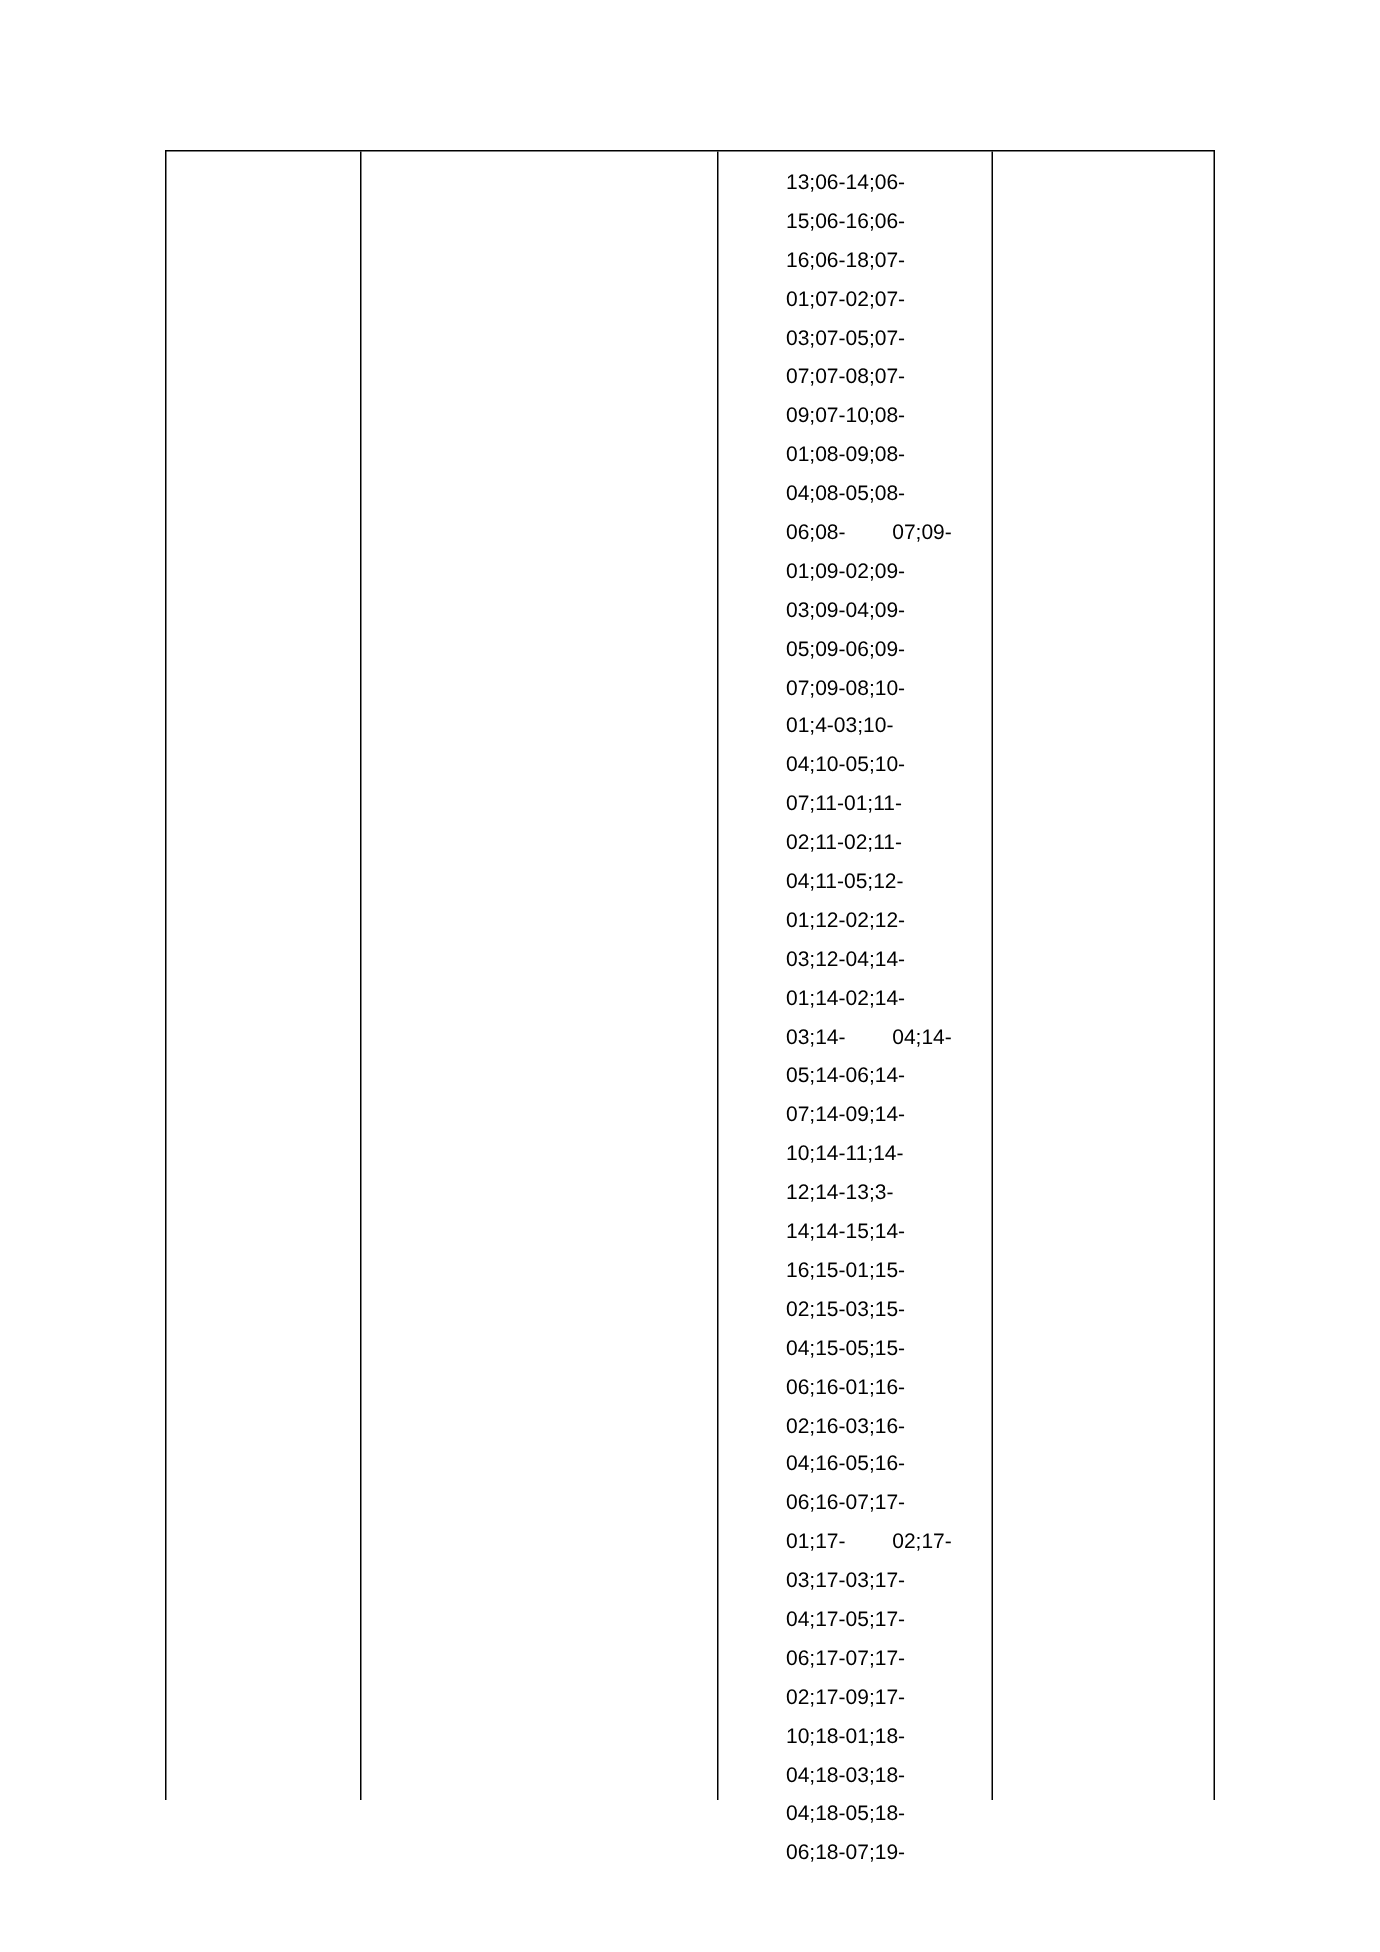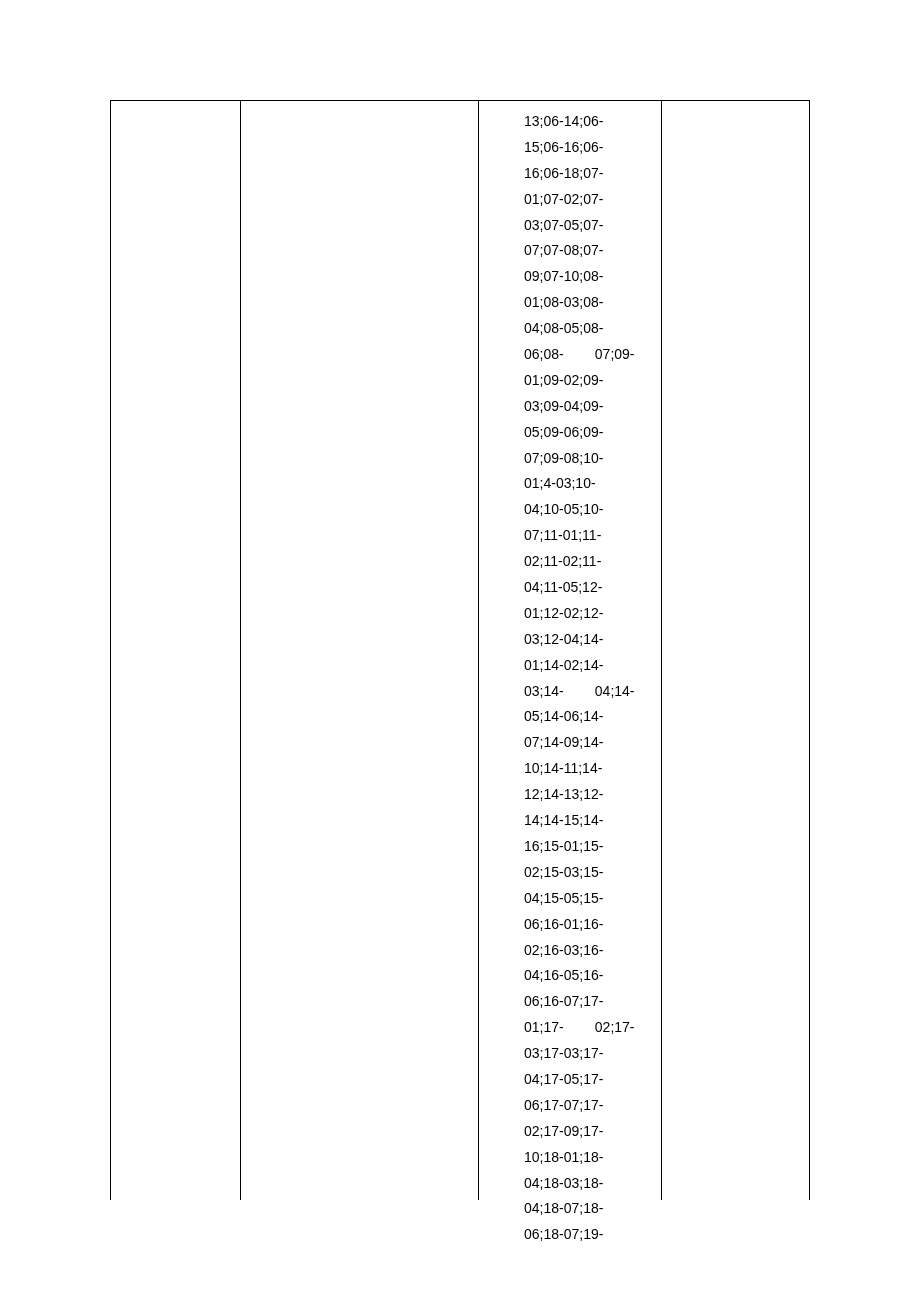--- a/index.html
+++ b/index.html
@@ -71,7 +71,7 @@
     <span class="line">03;07-05;07-</span>
     <span class="line">07;07-08;07-</span>
     <span class="line">09;07-10;08-</span>
-    <span class="line">01;08-03;08-</span>
+    <span class="line">01;08-09;08-</span>
     <span class="line">04;08-05;08-</span>
     <span class="line">06;08-&nbsp;&nbsp;&nbsp;&nbsp;&nbsp;&nbsp;&nbsp;&nbsp;07;09-</span>
     <span class="line">01;09-02;09-</span>

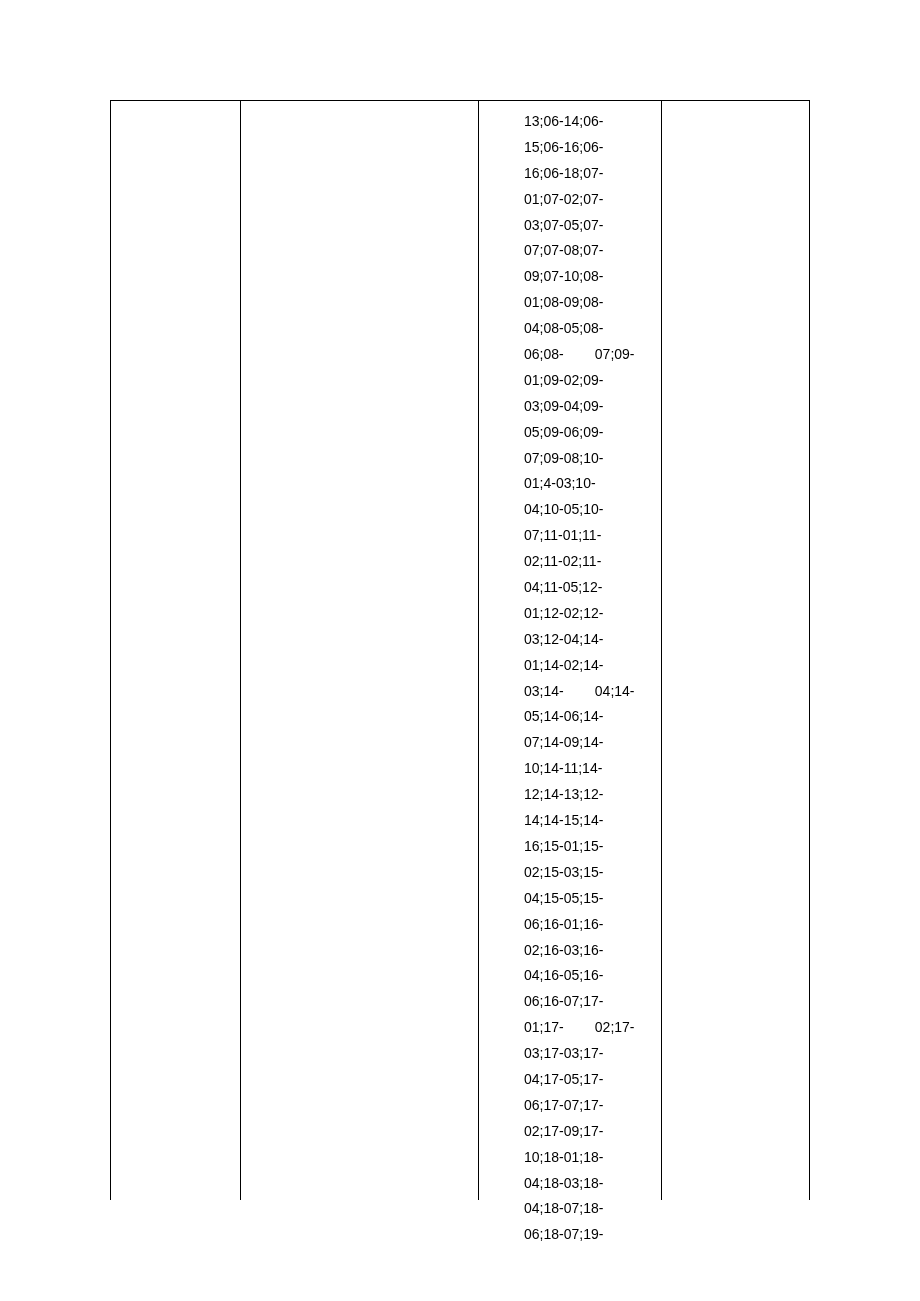--- a/index.html
+++ b/index.html
@@ -90,7 +90,7 @@
     <span class="line">05;14-06;14-</span>
     <span class="line">07;14-09;14-</span>
     <span class="line">10;14-11;14-</span>
-    <span class="line">12;14-13;12-</span>
+    <span class="line">12;14-13;3-</span>
     <span class="line">14;14-15;14-</span>
     <span class="line">16;15-01;15-</span>
     <span class="line">02;15-03;15-</span>

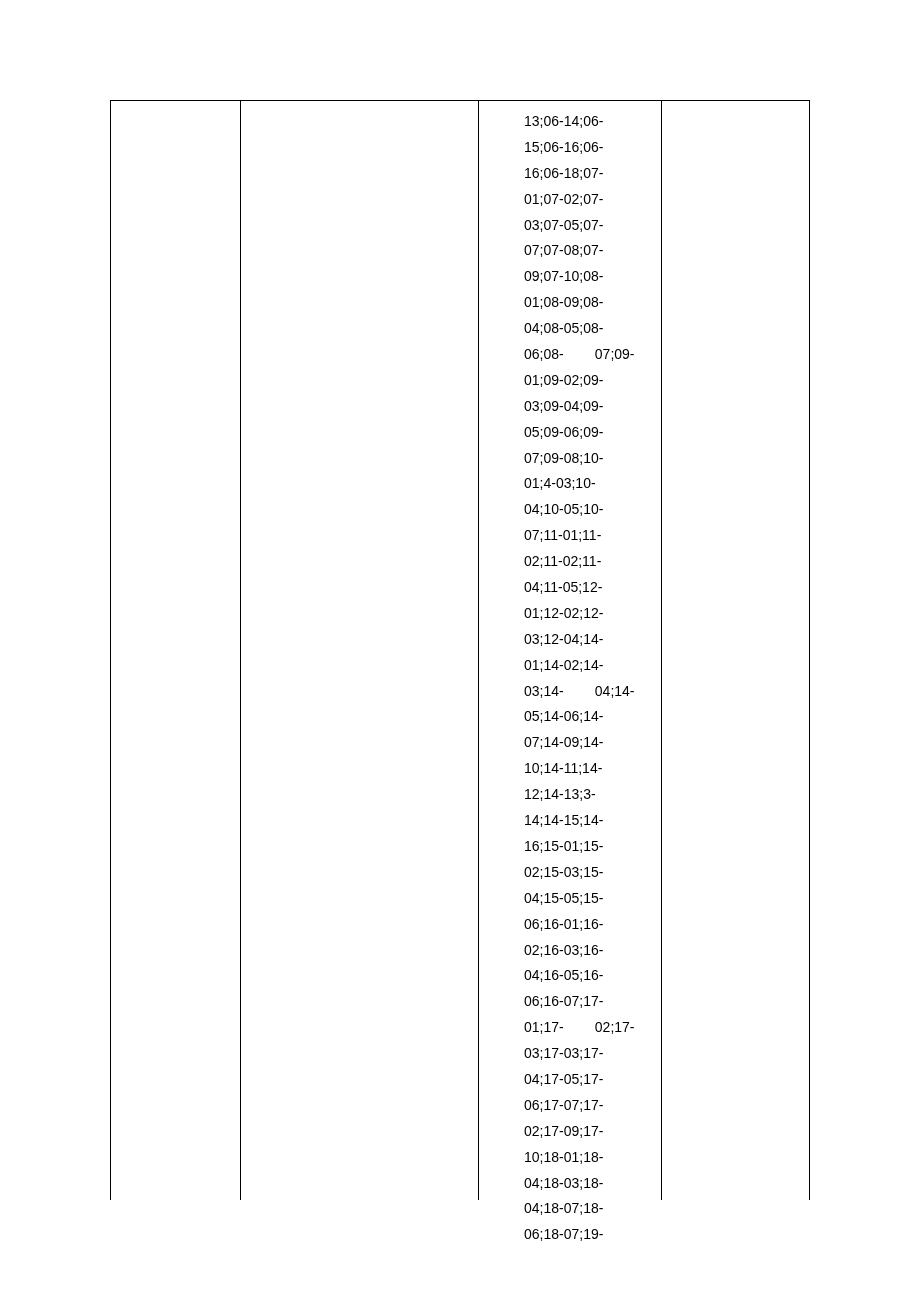--- a/index.html
+++ b/index.html
@@ -106,7 +106,7 @@
     <span class="line">02;17-09;17-</span>
     <span class="line">10;18-01;18-</span>
     <span class="line">04;18-03;18-</span>
-    <span class="line">04;18-07;18-</span>
+    <span class="line">04;18-05;18-</span>
     <span class="line">06;18-07;19-</span>
   </div>
   <div class="col-4"></div>

